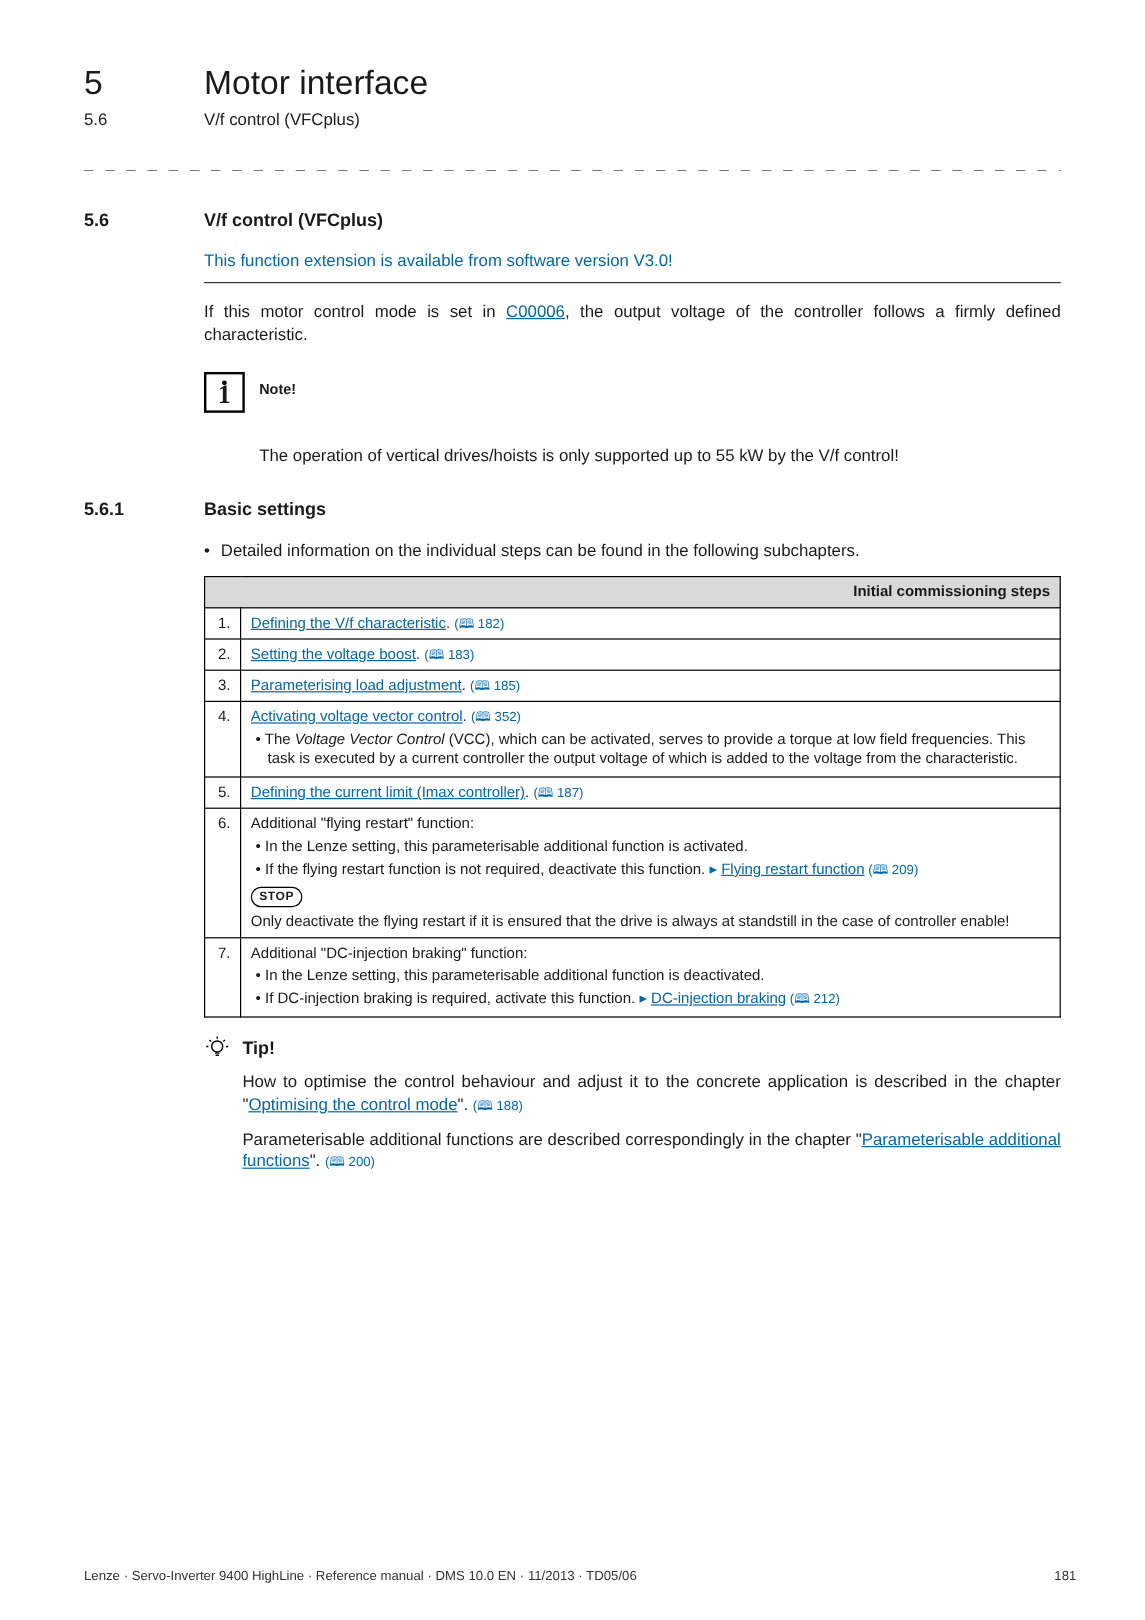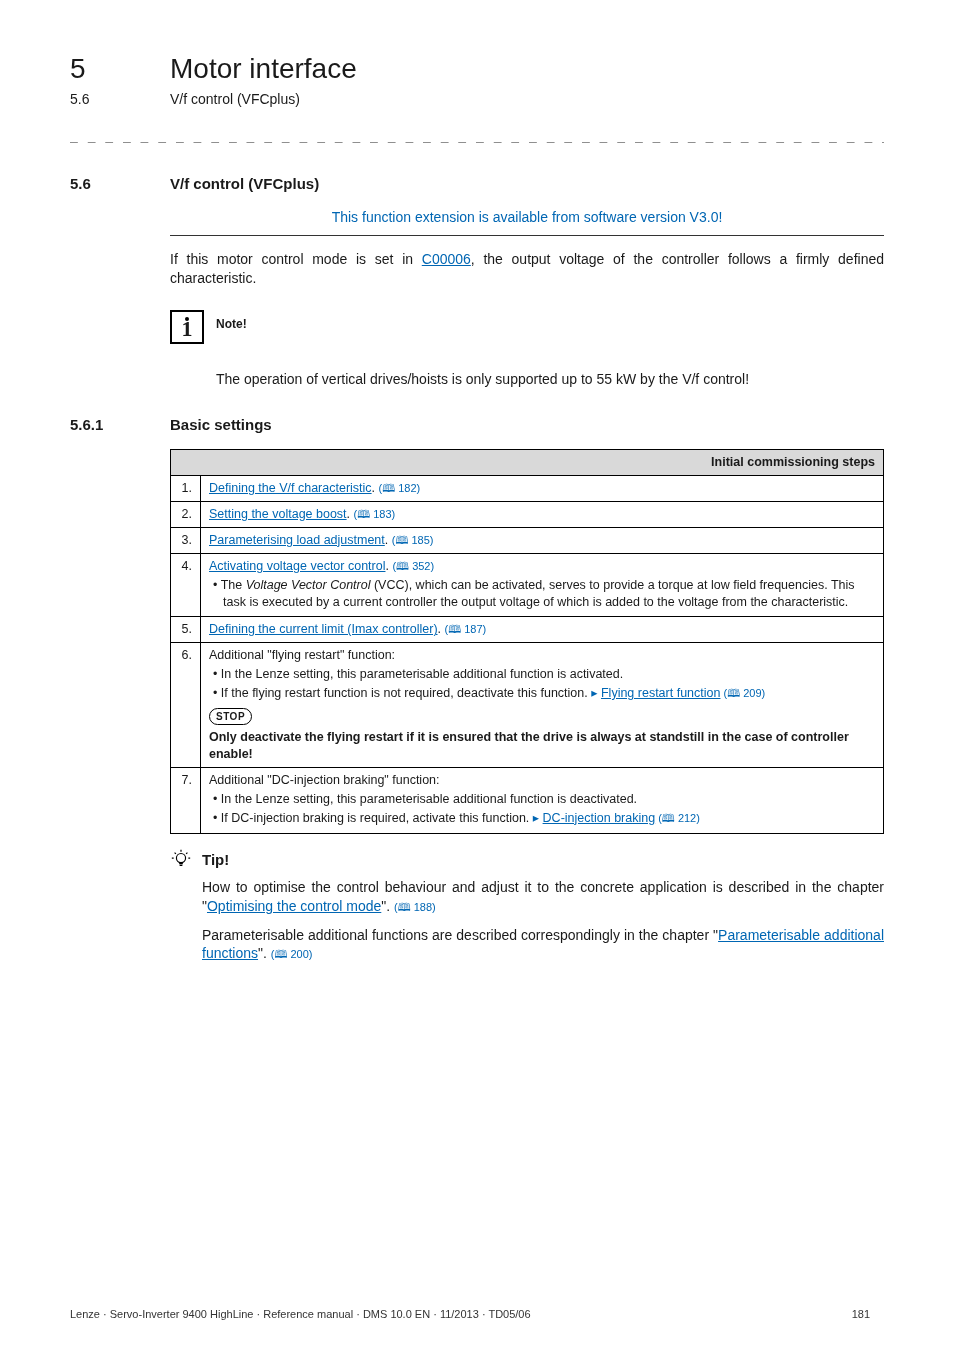--- a/index.html
+++ b/index.html
@@ -29,7 +29,7 @@
     .indent { margin-left: 100px; }
     .blue { color: #0066b3; }
     .link { color: #0066b3; text-decoration: underline; }
-    .ext-note { margin-bottom: 8px; text-align: center; }
+    .ext-note { margin-bottom: 8px; }
     .thin-rule { border: 0; border-top: 0.5px solid #333; margin: 6px 0 14px 0; }
 
     .para { margin-bottom: 10px; text-align: justify; }

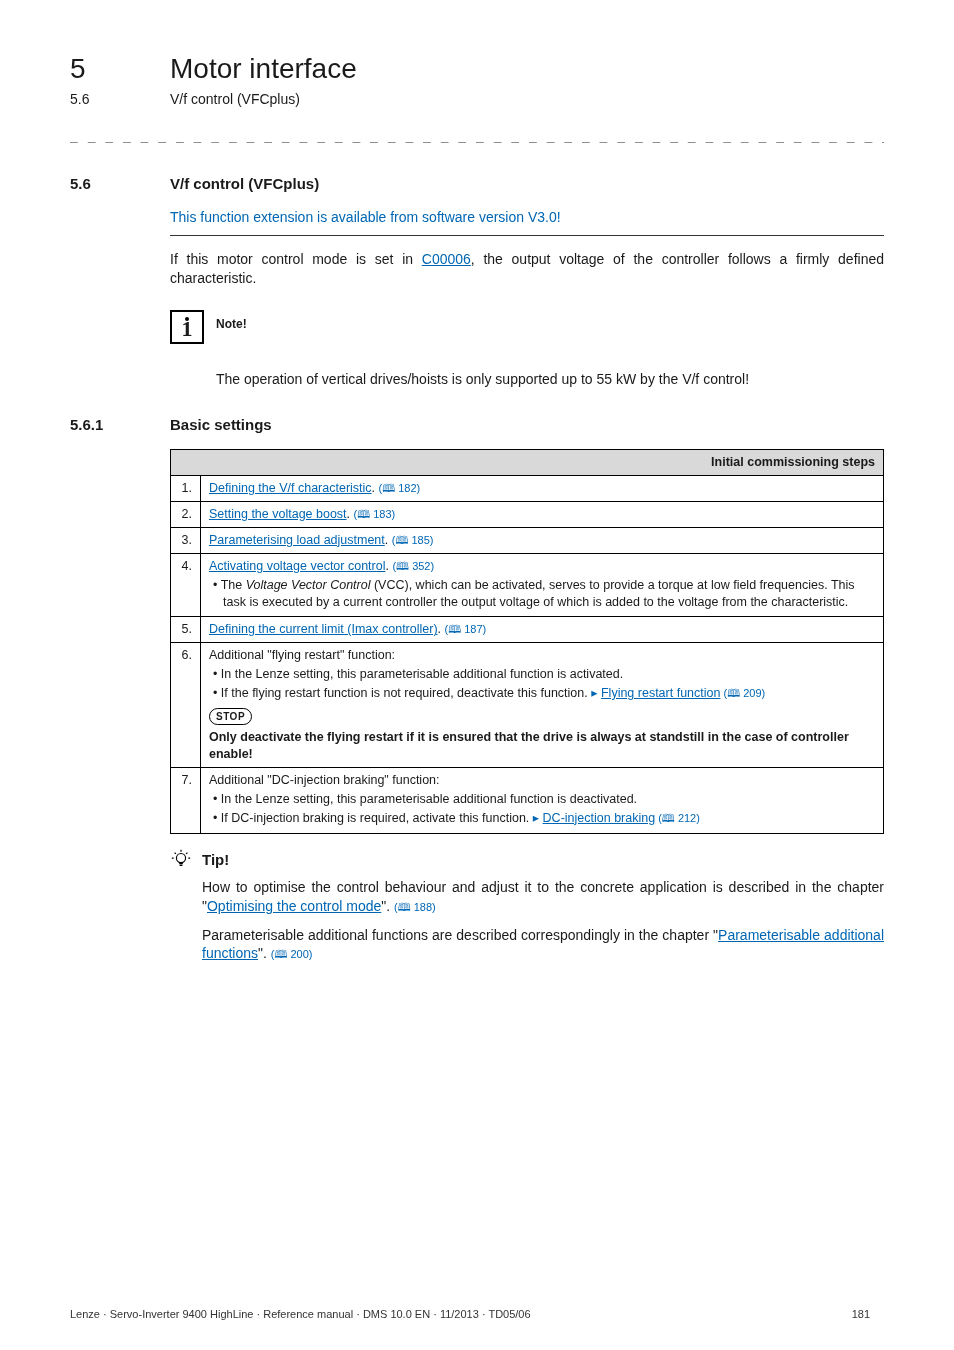--- a/index.html
+++ b/index.html
@@ -105,6 +105,9 @@
 </div>
 
 <div class="indent">
+  <ul class="bullets">
+    <li>Detailed information on the individual steps can be found in the following subchapters.</li>
+  </ul>
 
   <table class="steps">
     <thead>

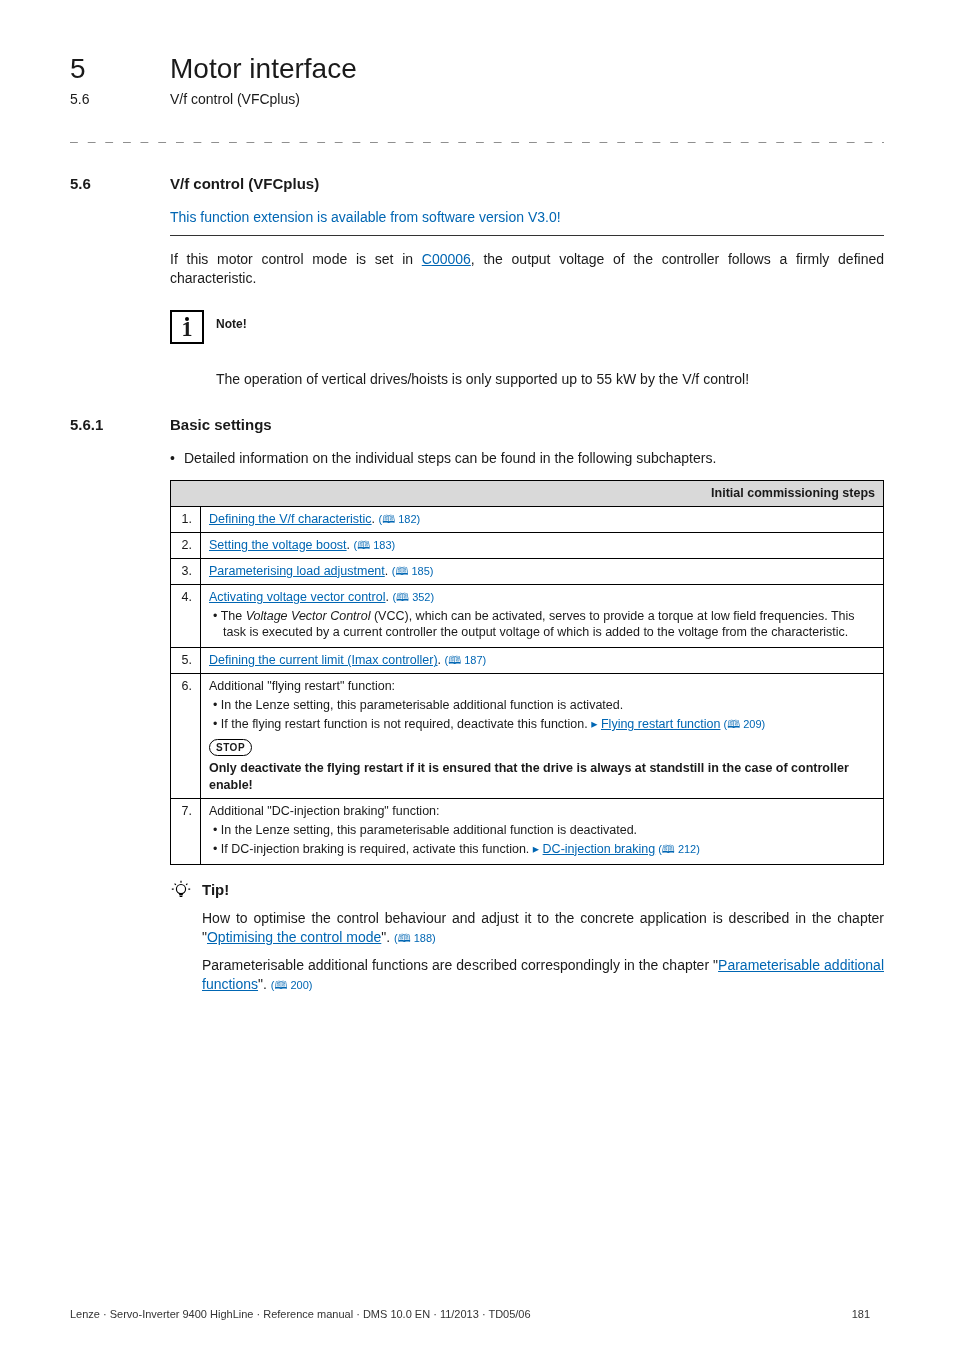--- a/index.html
+++ b/index.html
@@ -55,7 +55,7 @@
     .ital { font-style: italic; }
 
     .stop-badge { display:inline-block; border:1.5px solid #000; border-radius:11px; padding:1px 6px; font-size:10px; font-weight:700; letter-spacing:0.5px; margin:4px 0; }
-    .warn { font-weight:700; }
+    .warn { font-weight:400; }
 
     .tip-row { display:flex; align-items:flex-end; gap:10px; margin: 6px 0 8px 0; }
     .bulb { width:22px; height:22px; position:relative; flex-shrink:0; }

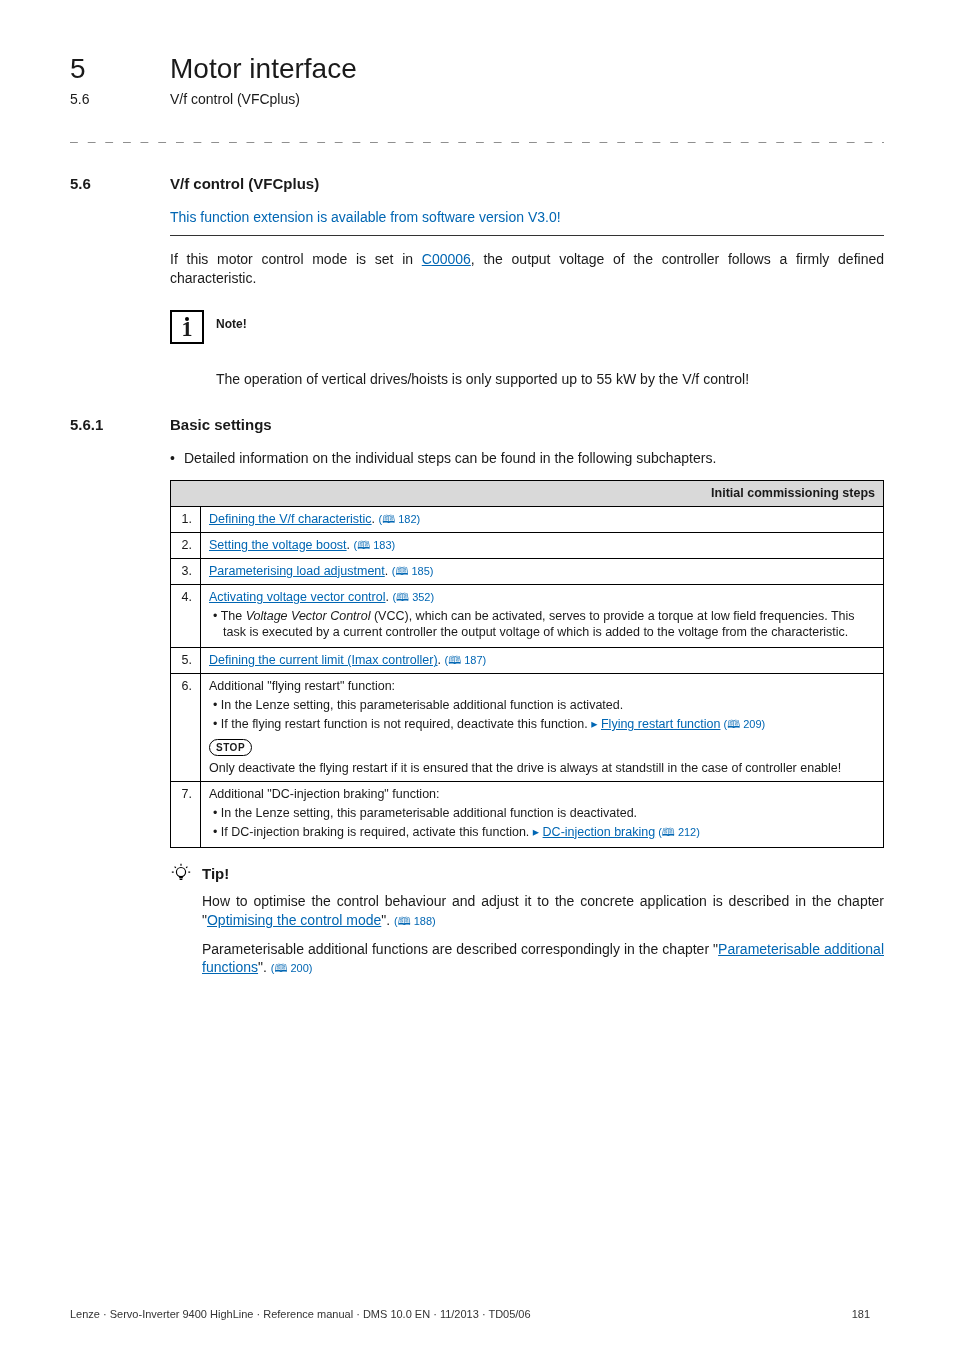--- a/index.html
+++ b/index.html
@@ -62,7 +62,7 @@
     .bulb svg { width:100%; height:100%; }
     .tip-label { font-weight:700; font-size:15px; }
 
-    .footer { position:absolute; bottom:28px; left:70px; right:84px; display:flex; justify-content:space-between; font-size:11px; color:#333; }
+    .footer { position:absolute; bottom:28px; left:70px; right:57px; display:flex; justify-content:space-between; font-size:11px; color:#333; }
   </style>
 </head>
 <body>

